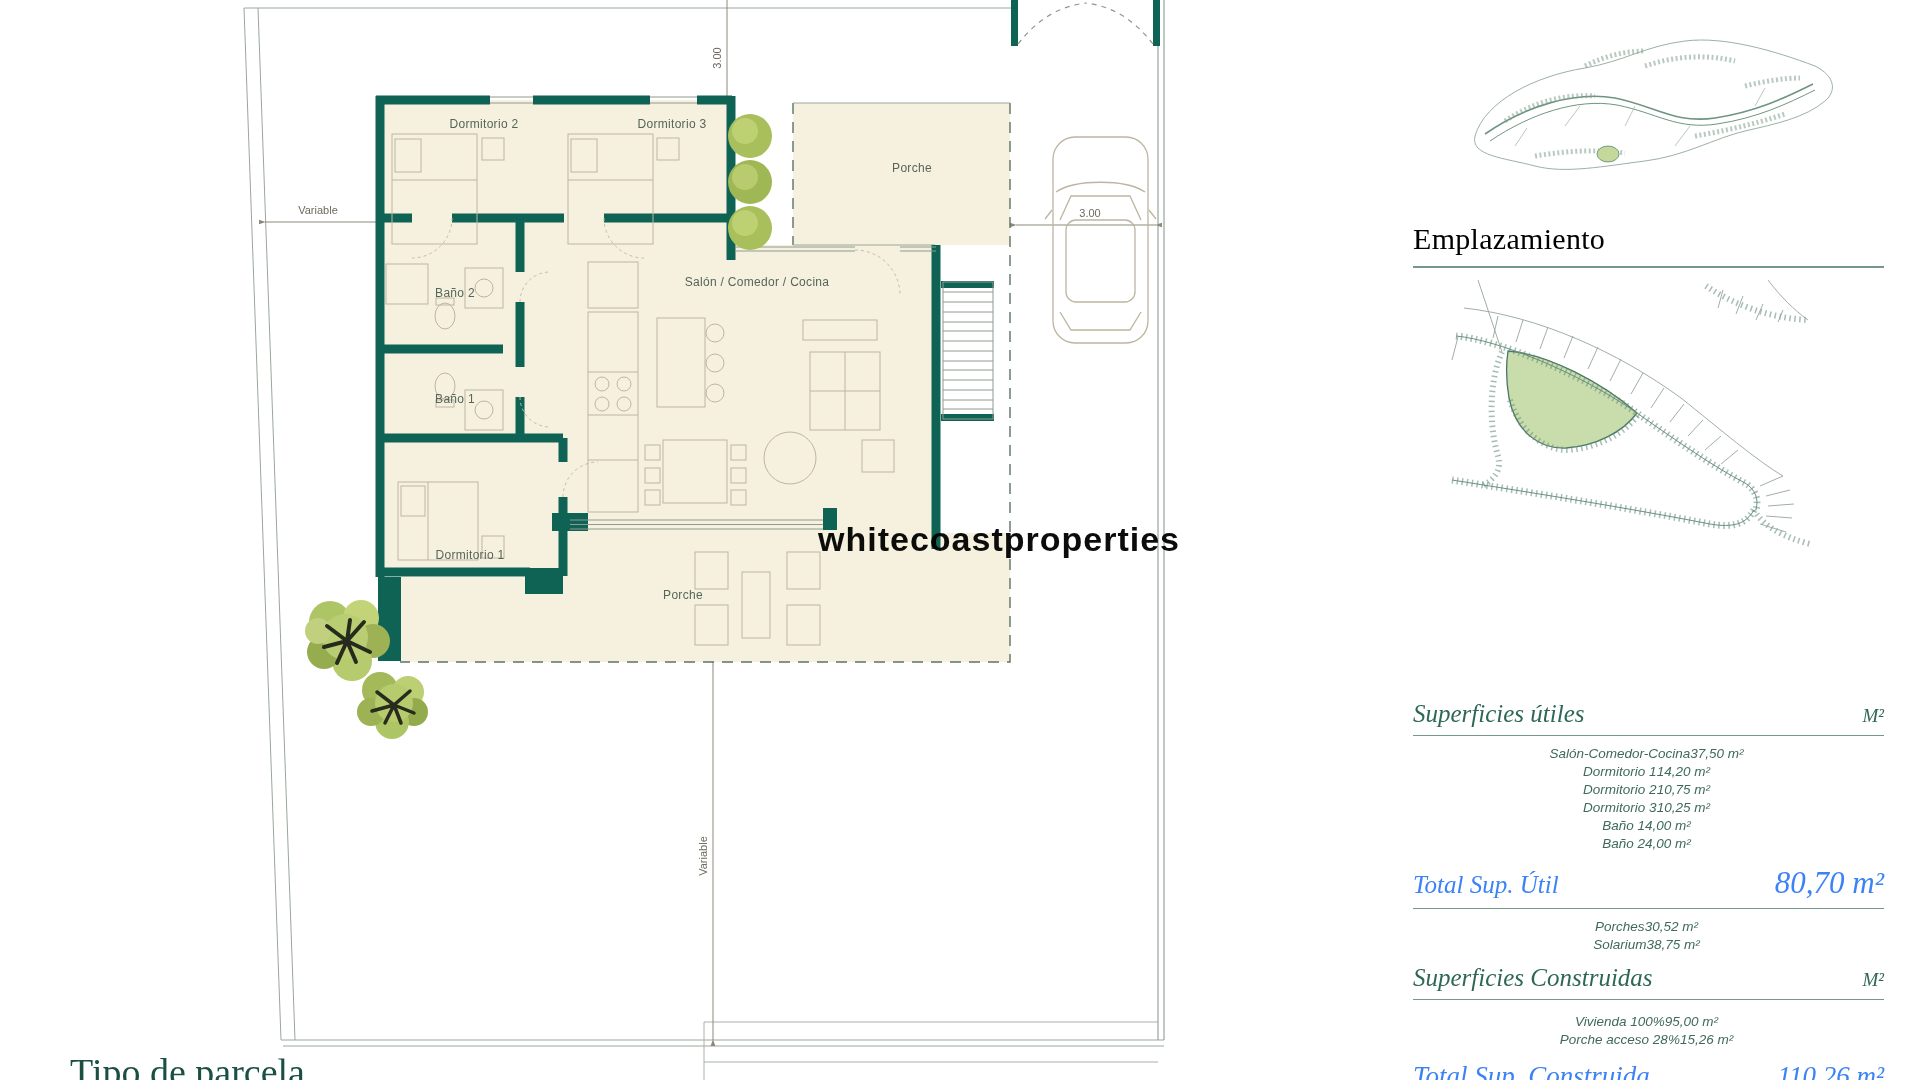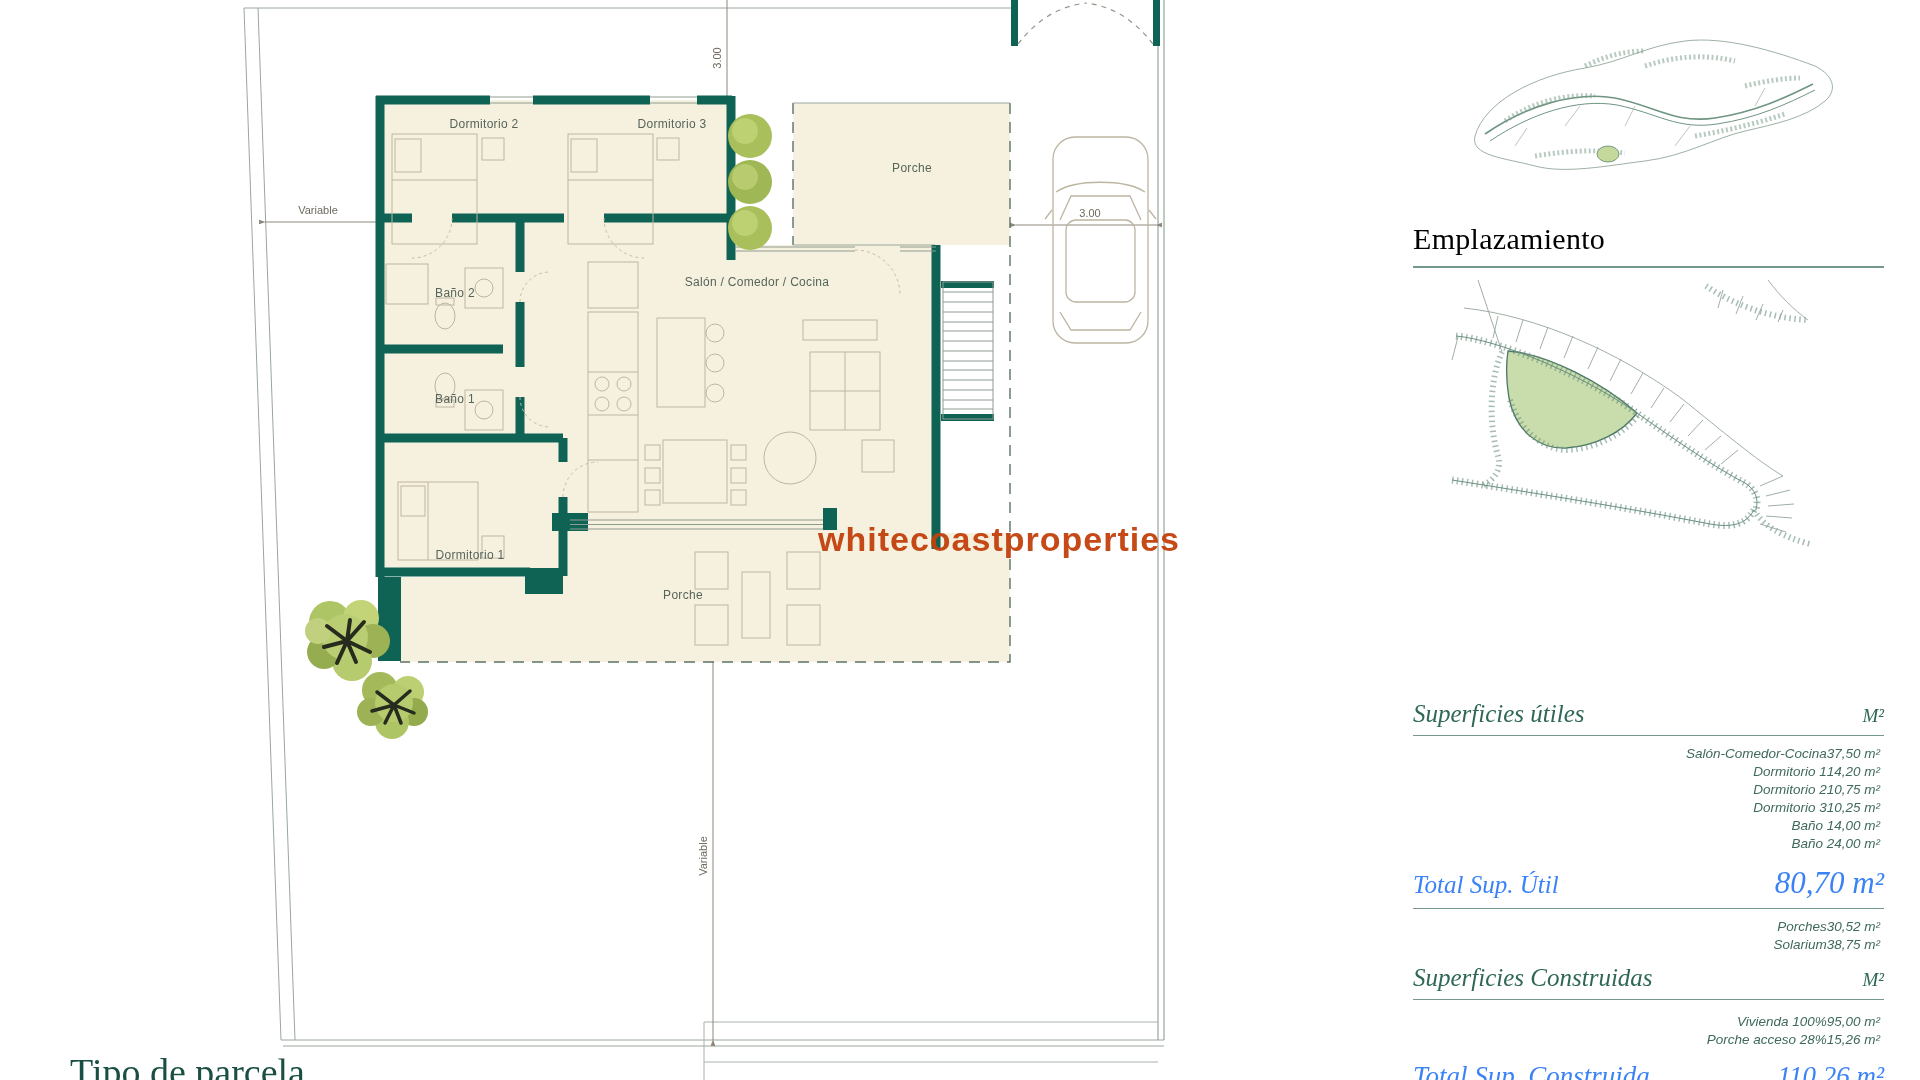--- a/index.html
+++ b/index.html
@@ -8,7 +8,7 @@
   #planSvg{position:absolute;left:0;top:0;}
   .watermark{position:absolute;left:818px;top:520px;width:420px;
     font-family:"Liberation Sans",sans-serif;font-weight:bold;font-size:34px;
-    color:#c2410c;opacity:.95;letter-spacing:1px;pointer-events:none;}
+    color:#000000;opacity:.95;letter-spacing:1px;pointer-events:none;}
   
   .masterplan{position:absolute;left:1445px;top:6px;}
   .emp-head{position:absolute;left:1413px;top:222px;width:471px;}

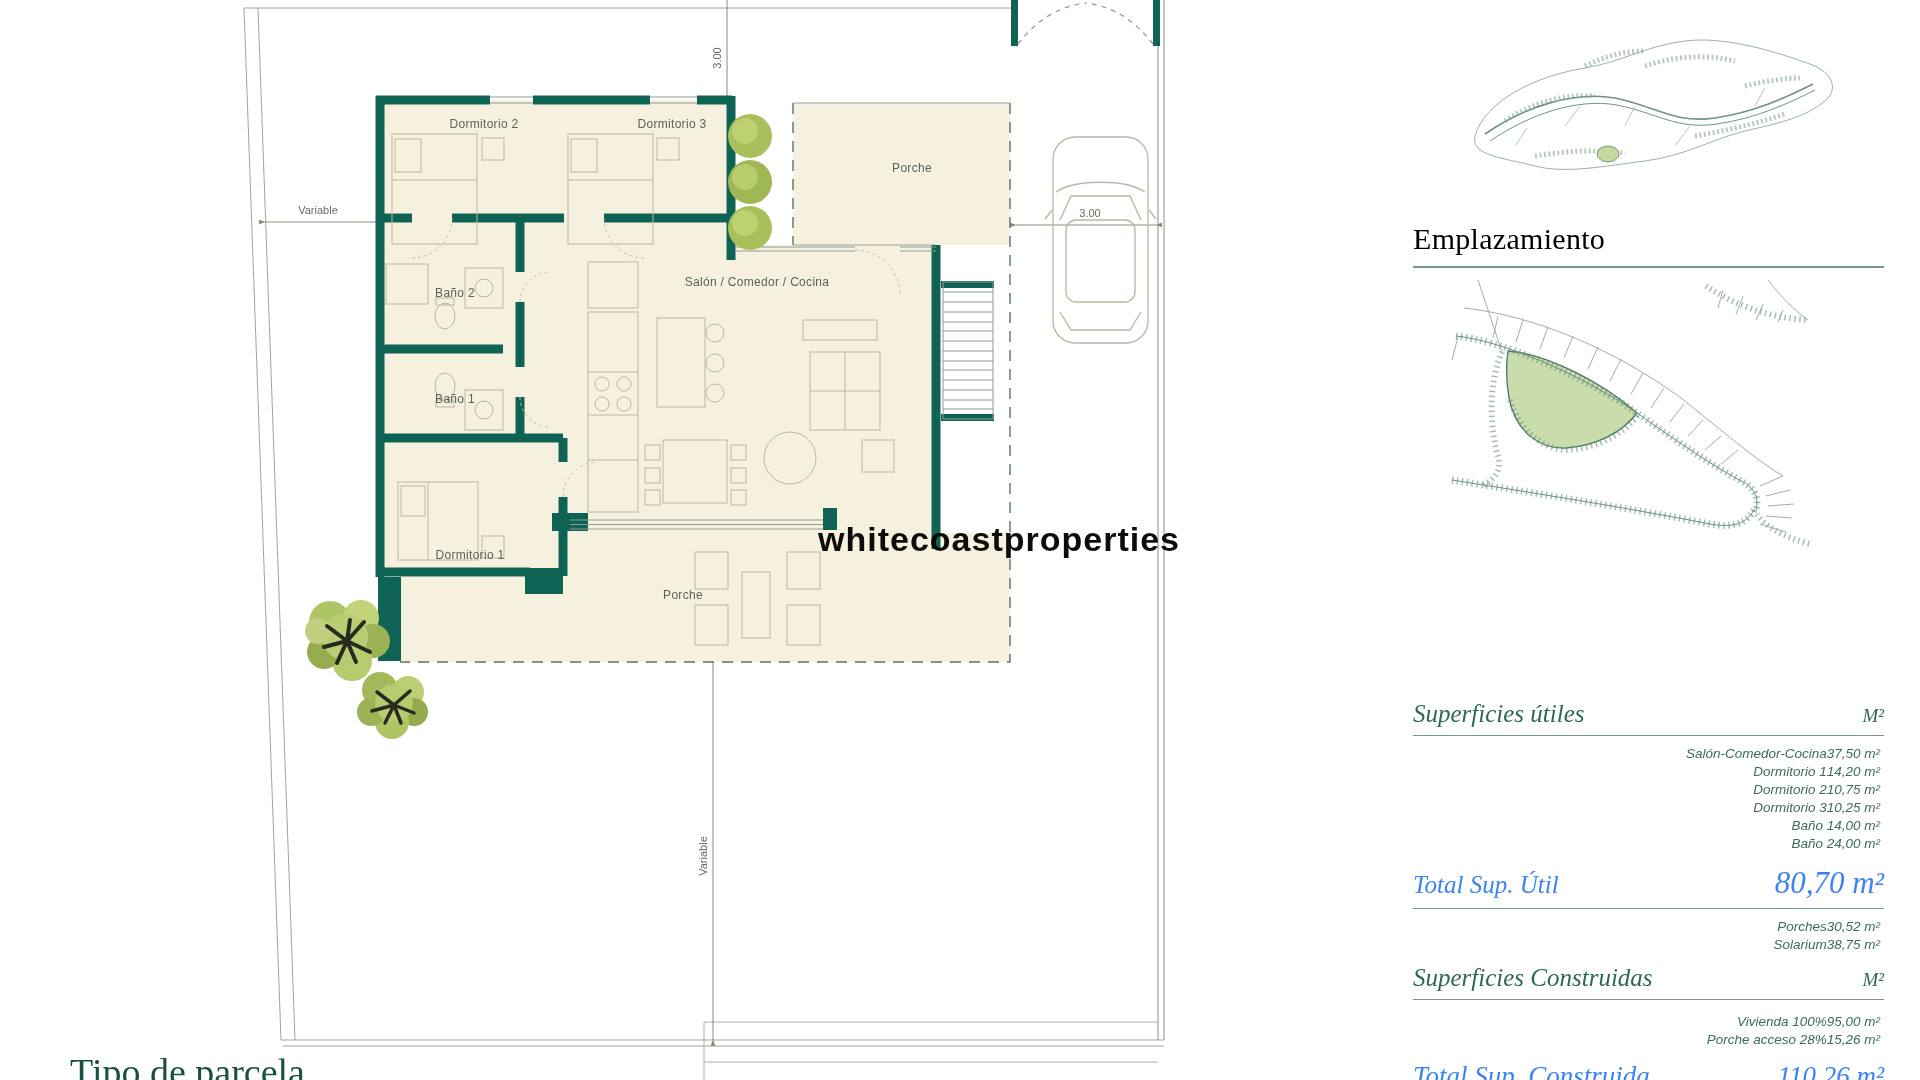--- a/index.html
+++ b/index.html
@@ -23,7 +23,7 @@
   .sec-head .t{font-size:25px;}
   .sec-head .u{font-size:19px;}
   .rows{margin:9px 0 4px 0;}
-  .row{display:flex;justify-content:flex-end;font-size:13.5px;line-height:18px;
+  .row{display:flex;justify-content:center;font-size:13.5px;line-height:18px;
     color:#3e695b;padding-right:4px;}
   .total-head{display:flex;justify-content:space-between;align-items:baseline;
     font-family:"Liberation Serif",serif;color:#3b82f6;margin-top:12px;

